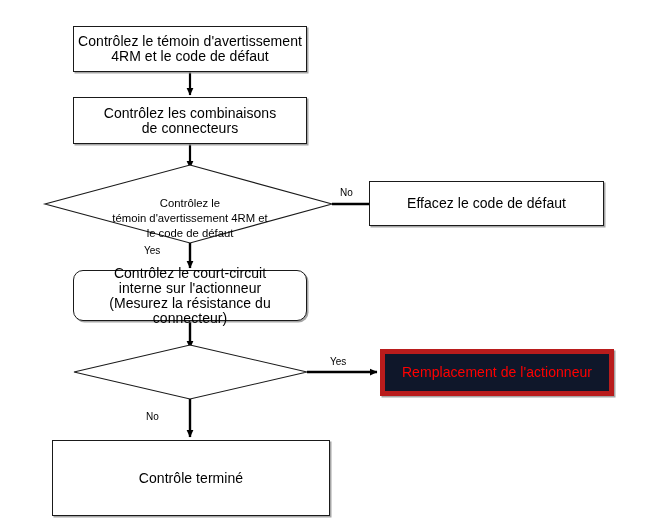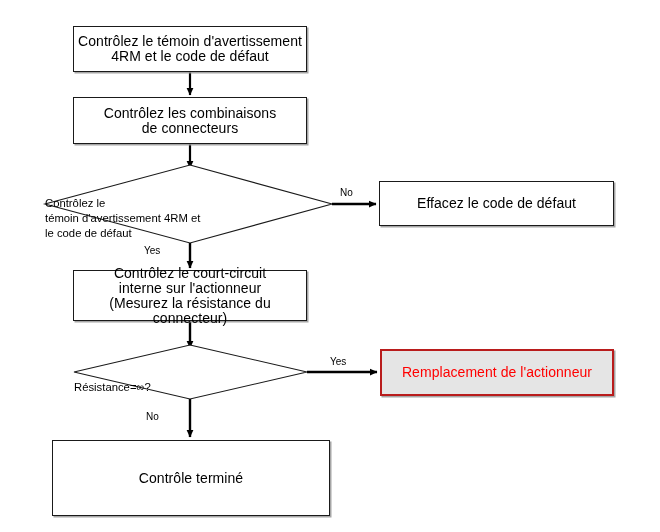--- a/index.html
+++ b/index.html
@@ -51,6 +51,7 @@
   }
   .diamond-label {
     position: absolute;
+    text-align: center;
     color: #000000;
     font-size: 11.3px;
     line-height: 15px;

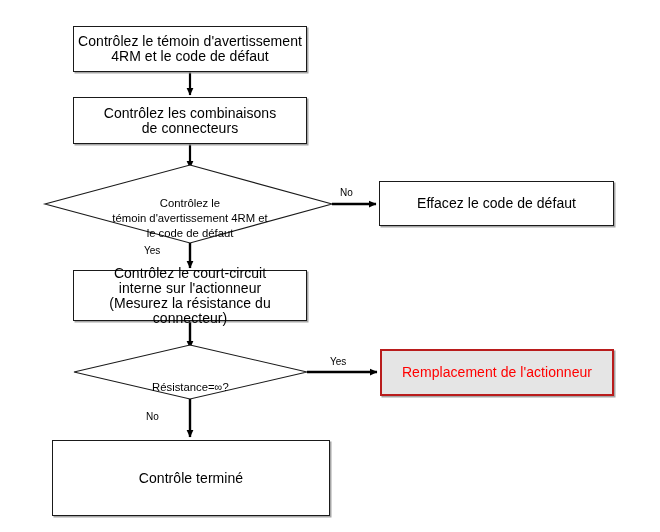--- a/index.html
+++ b/index.html
@@ -117,7 +117,7 @@
     <span>No</span>
   </div>
 
-  <div class="node-box shadowed" style="left:379px; top:181px; width:235px; height:45px;">
+  <div class="node-box shadowed" style="left:369px; top:181px; width:235px; height:45px;">
     <span class="node-text">Effacez le code de défaut</span>
   </div>
 

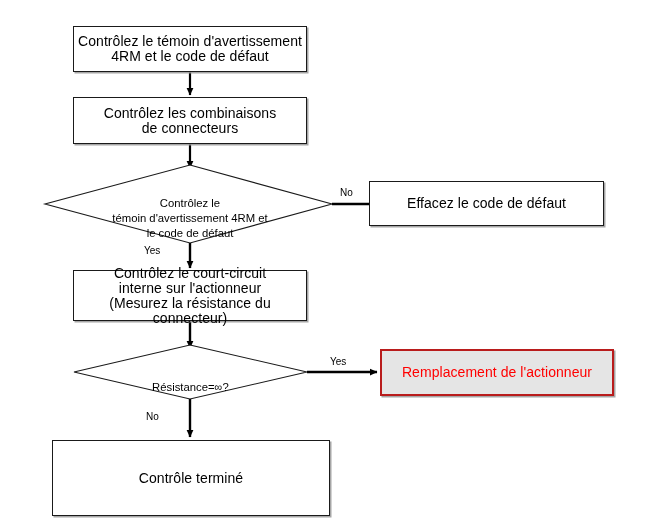--- a/index.html
+++ b/index.html
@@ -125,7 +125,7 @@
     <span>Yes</span>
   </div>
 
-  <div class="node-box shadowed" style="left:73px; top:270px; width:234px; height:51px;">
+  <div class="node-box shadowed" style="left:73px; top:270px; width:234px; height:51px;border-radius:10px;">
     <span class="node-text">Contrôlez le court-circuit
 interne sur l'actionneur
 (Mesurez la résistance du connecteur)</span>

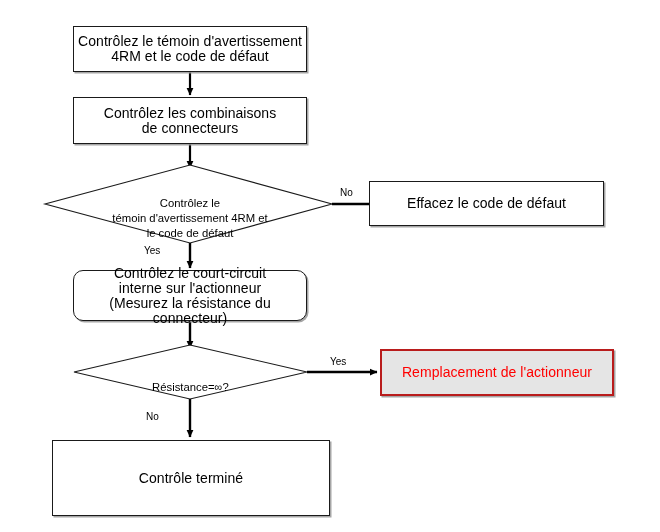--- a/index.html
+++ b/index.html
@@ -40,9 +40,9 @@
     box-shadow: 1.5px 1.5px 0 0 rgba(150,150,150,0.85);
   }
   .node-box.highlight {
-    background: #e5e5e5;
+    background: #0f172a;
     color: #ff0000;
-    border: 2px solid #b91c1c;
+    border: 5px solid #b91c1c;
   }
   .node-text {
     display: block;

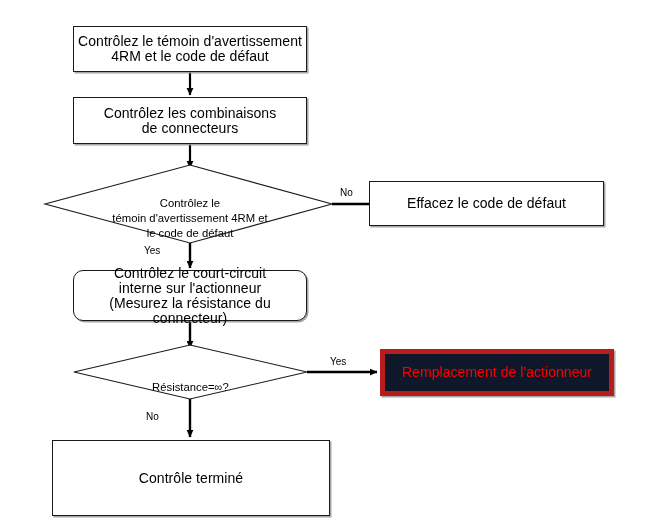--- a/index.html
+++ b/index.html
@@ -131,9 +131,6 @@
 (Mesurez la résistance du connecteur)</span>
   </div>
 
-  <div class="diamond-label" style="left:74px; top:365px; width:233px;">
-    <span>Résistance=∞?</span>
-  </div>
 
   <div class="edge-label" style="left:330px; top:355px;">
     <span>Yes</span>

